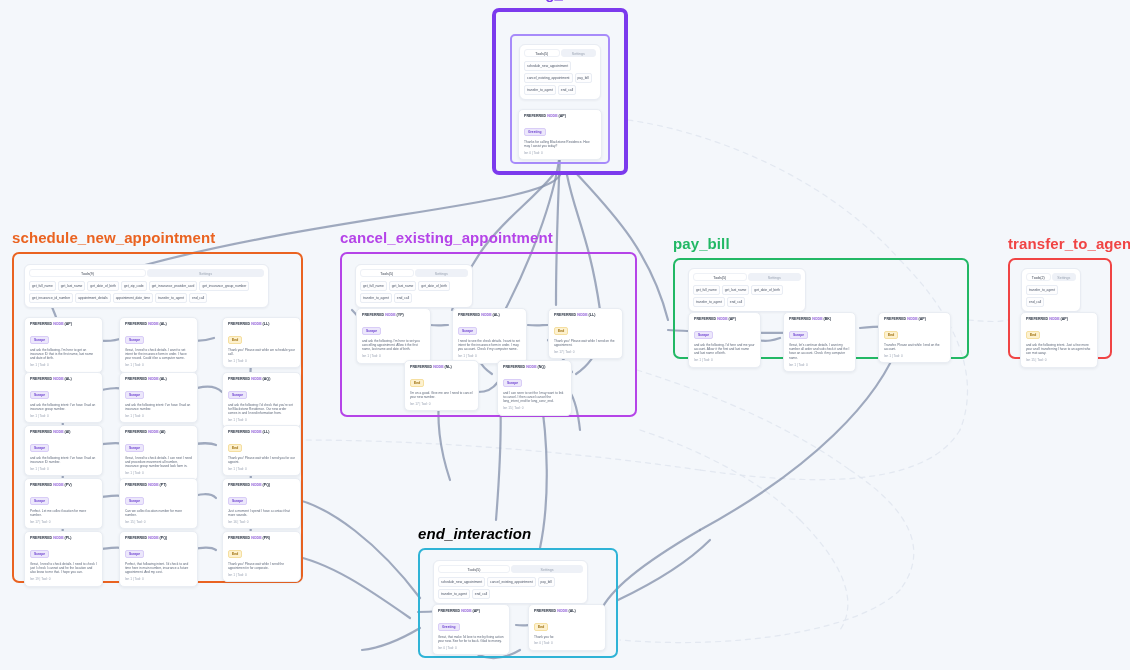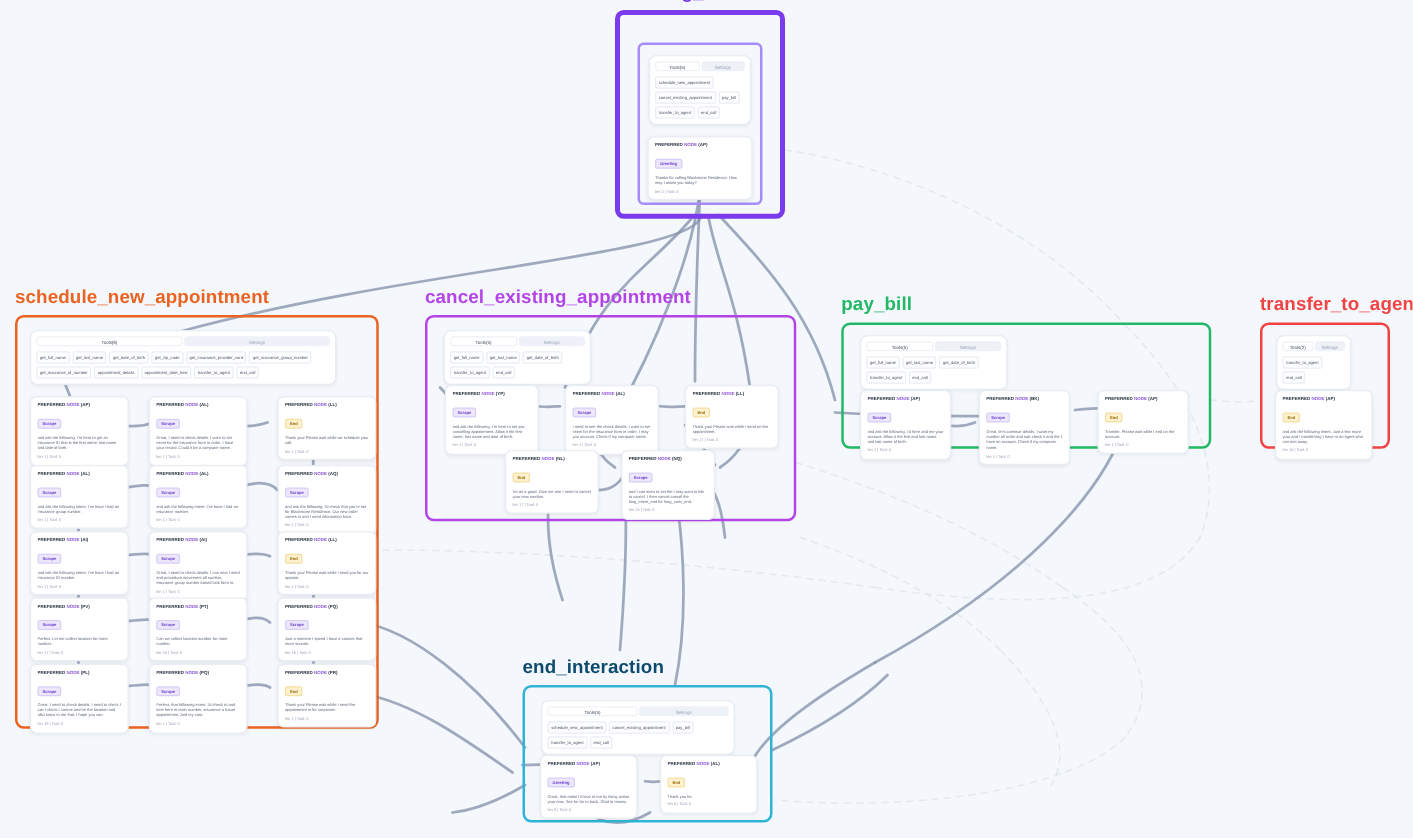--- a/index.html
+++ b/index.html
@@ -240,7 +240,7 @@
       <div class="msg-card" style="left: 12px; top: 54px; width: 78px; min-height: 32px;"><div class="msg-head"><span>PREFERRED </span><span class="mid">NODE</span><span> (AP)</span></div><span class="badge amber">End</span><div class="msg-body">and ask the following intent. Just a few more your and I transferring I have to an agent who can mot away.</div><div class="msg-meta">len 15 | Tool: 0</div></div>
     </div>
     <div class="group" style="left: 418px; top: 548px; width: 200px; height: 110px;">
-      <div class="group-title" style="color: #0c4a6e;">end_interaction</div>
+      <div class="group-title" style="color: #000000; font-style: italic;">end_interaction</div>
       <div class="group-box" style="border-color: rgb(47, 179, 214); border-width: 2px;"></div>
       <div class="tool-panel" style="position: absolute; left: 15px; top: 12px; width: 155px; min-height: 28px;">
         <div class="tabs">

